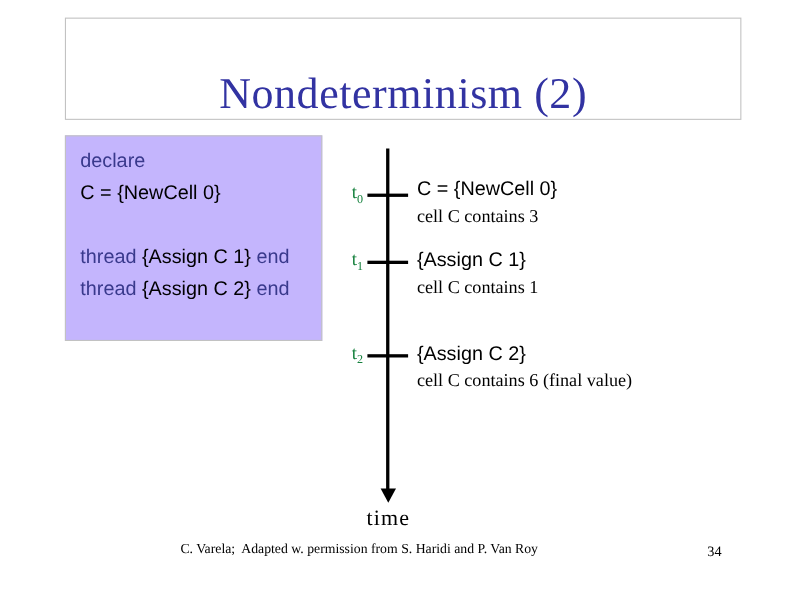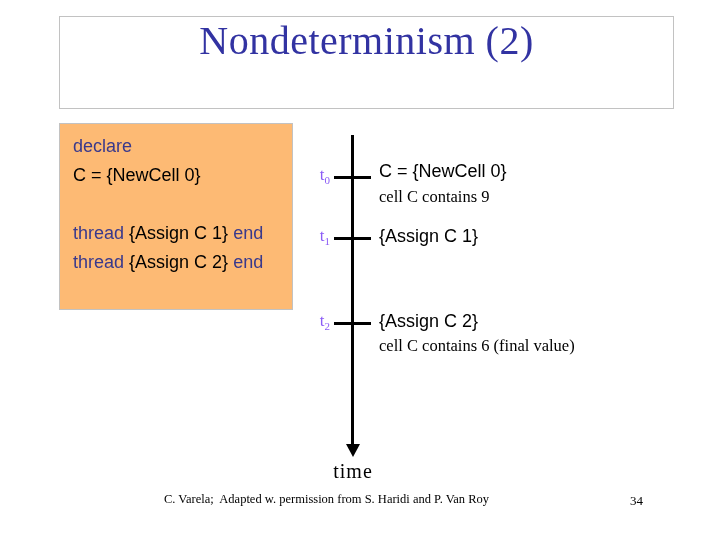--- a/index.html
+++ b/index.html
@@ -26,7 +26,7 @@
     border: 1px solid #c2c2c2;
     background: #ffffff;
     display: flex;
-    align-items: flex-start;
+    align-items: flex-end;
     justify-content: center;
   }
   .title-text {

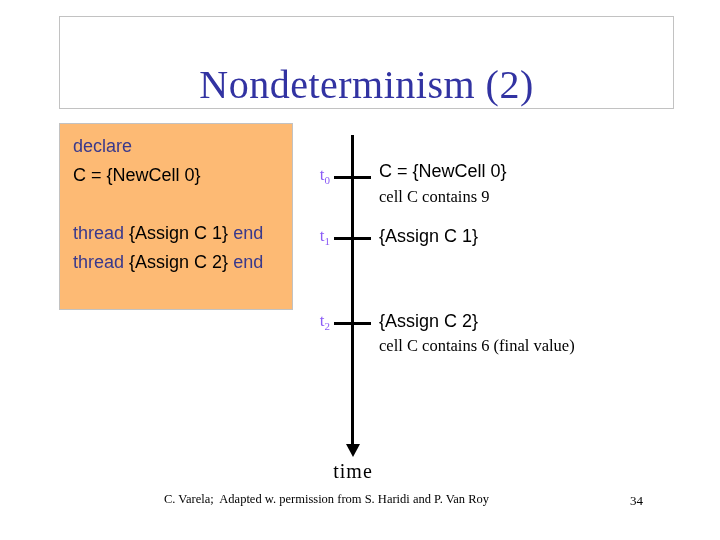--- a/index.html
+++ b/index.html
@@ -45,7 +45,7 @@
     width: 234px;
     height: 187px;
     border: 1px solid #c2c2c2;
-    background: #fdba74;
+    background: #c4b5fd;
     box-sizing: border-box;
     padding: 8px 0 0 13px;
   }

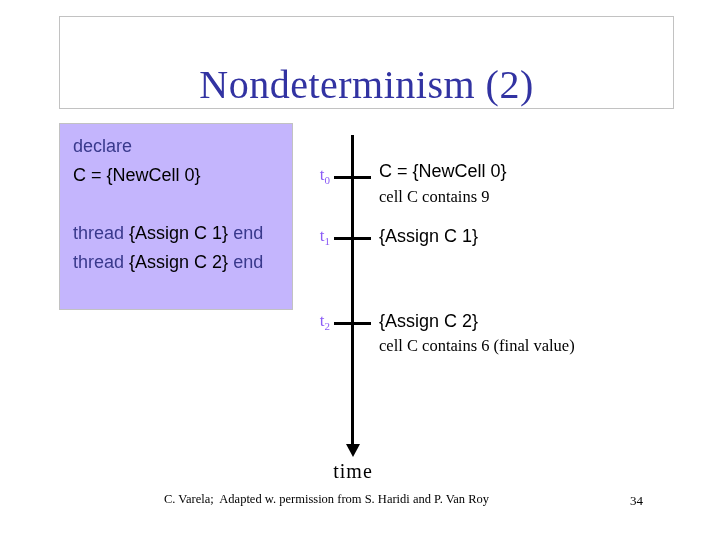--- a/index.html
+++ b/index.html
@@ -100,7 +100,7 @@
     text-align: right;
     font-family: "Liberation Serif", serif;
     font-size: 17px;
-    color: #8b5cf6;
+    color: #15803d;
   }
   .t-label sub {
     font-size: 11px;

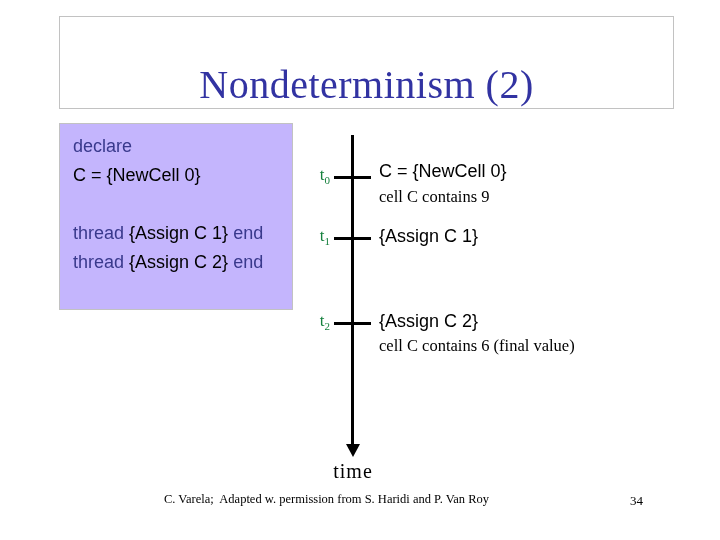--- a/index.html
+++ b/index.html
@@ -191,7 +191,7 @@
   <div class="tick t0"></div>
   <div class="t-label t0"><span>t</span><sub>0</sub></div>
   <div class="event-action t0">C = {NewCell 0}</div>
-  <div class="event-desc t0">cell C contains 9</div>
+  <div class="event-desc t0">cell C contains 3</div>
 
   <div class="tick t1"></div>
   <div class="t-label t1"><span>t</span><sub>1</sub></div>

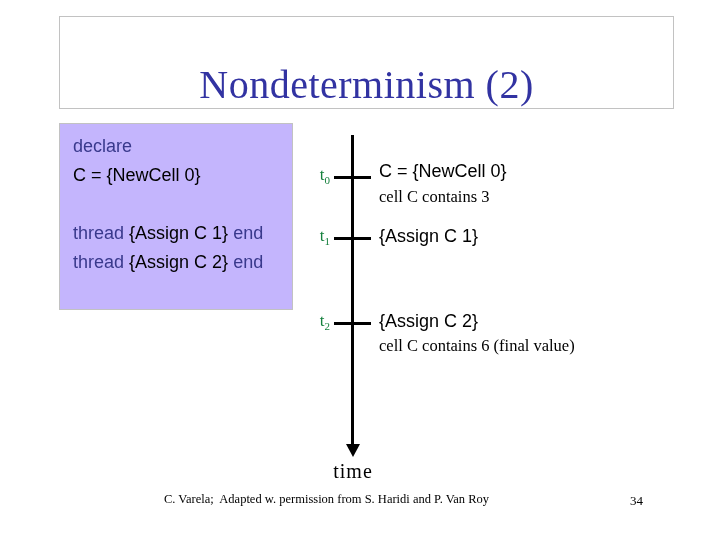--- a/index.html
+++ b/index.html
@@ -196,6 +196,7 @@
   <div class="tick t1"></div>
   <div class="t-label t1"><span>t</span><sub>1</sub></div>
   <div class="event-action t1">{Assign C 1}</div>
+  <div class="event-desc t1">cell C contains 1</div>
 
   <div class="tick t2"></div>
   <div class="t-label t2"><span>t</span><sub>2</sub></div>

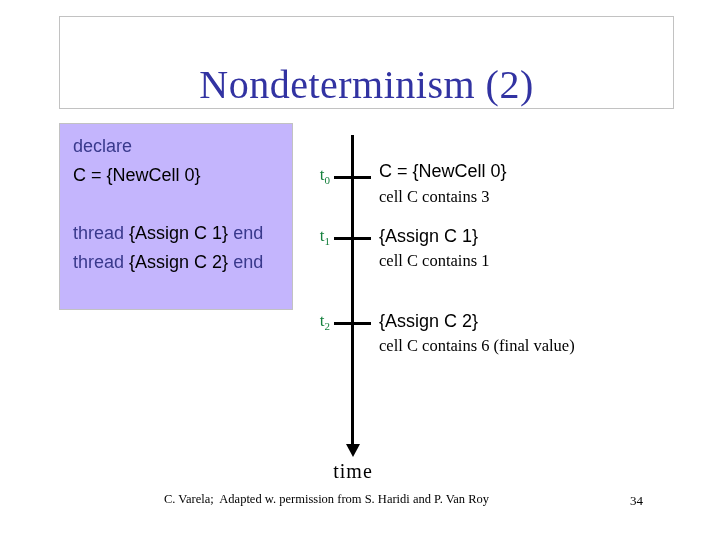--- a/index.html
+++ b/index.html
@@ -162,7 +162,7 @@
     left: 630px;
     top: 493px;
     width: 26px;
-    text-align: left;
+    text-align: right;
     font-family: "Liberation Serif", serif;
     font-size: 13px;
     color: #000000;

